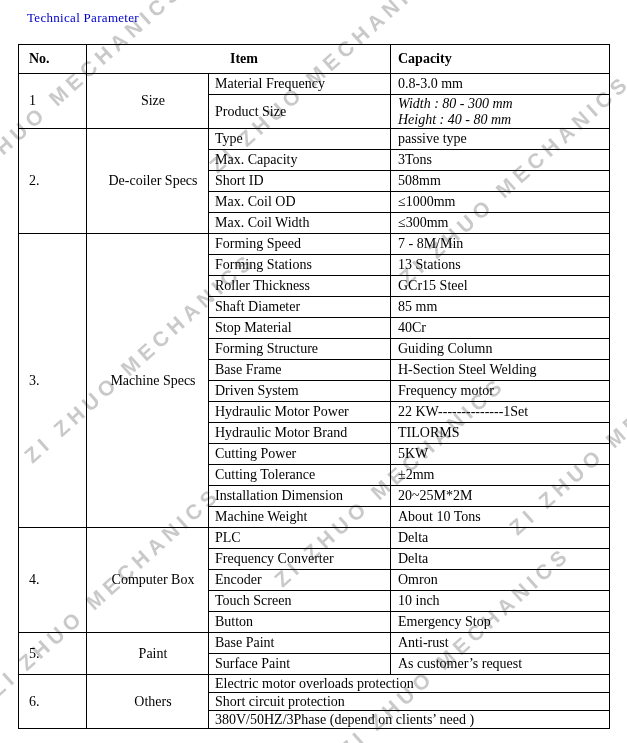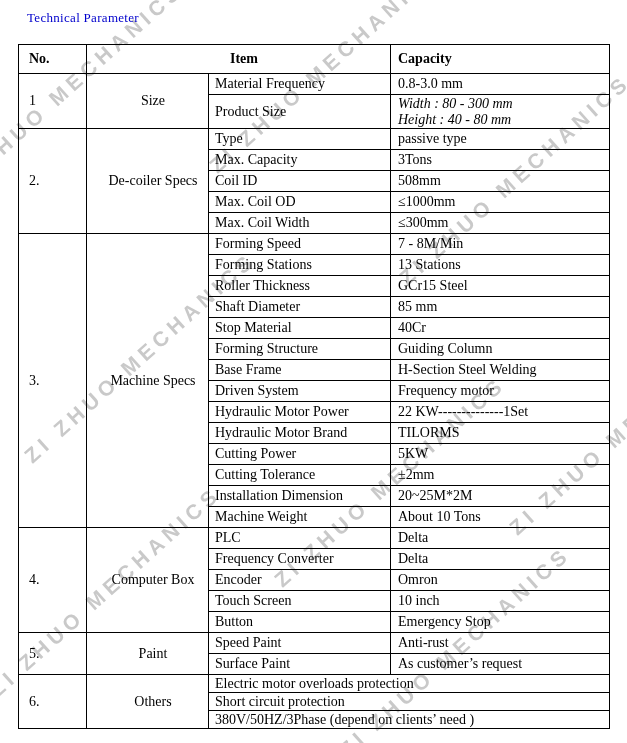--- a/index.html
+++ b/index.html
@@ -125,7 +125,7 @@
         <td class="cell-param">3Tons</td>
       </tr>
       <tr class="h21">
-        <td class="cell-spec">Coil ID</td>
+        <td class="cell-spec">Short ID</td>
         <td class="cell-param">508mm</td>
       </tr>
       <tr class="h21">

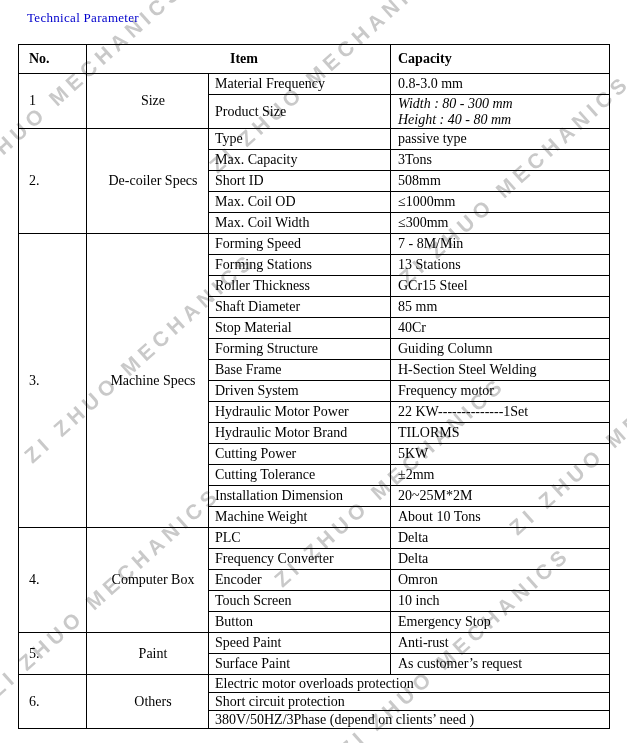--- a/index.html
+++ b/index.html
@@ -222,7 +222,7 @@
       <tr class="h21">
         <td rowspan="2" class="cell-no">5.</td>
         <td rowspan="2" class="cell-item">Paint</td>
-        <td class="cell-spec">Speed Paint</td>
+        <td class="cell-spec">Base Paint</td>
         <td class="cell-param">Anti-rust</td>
       </tr>
       <tr class="h21">

